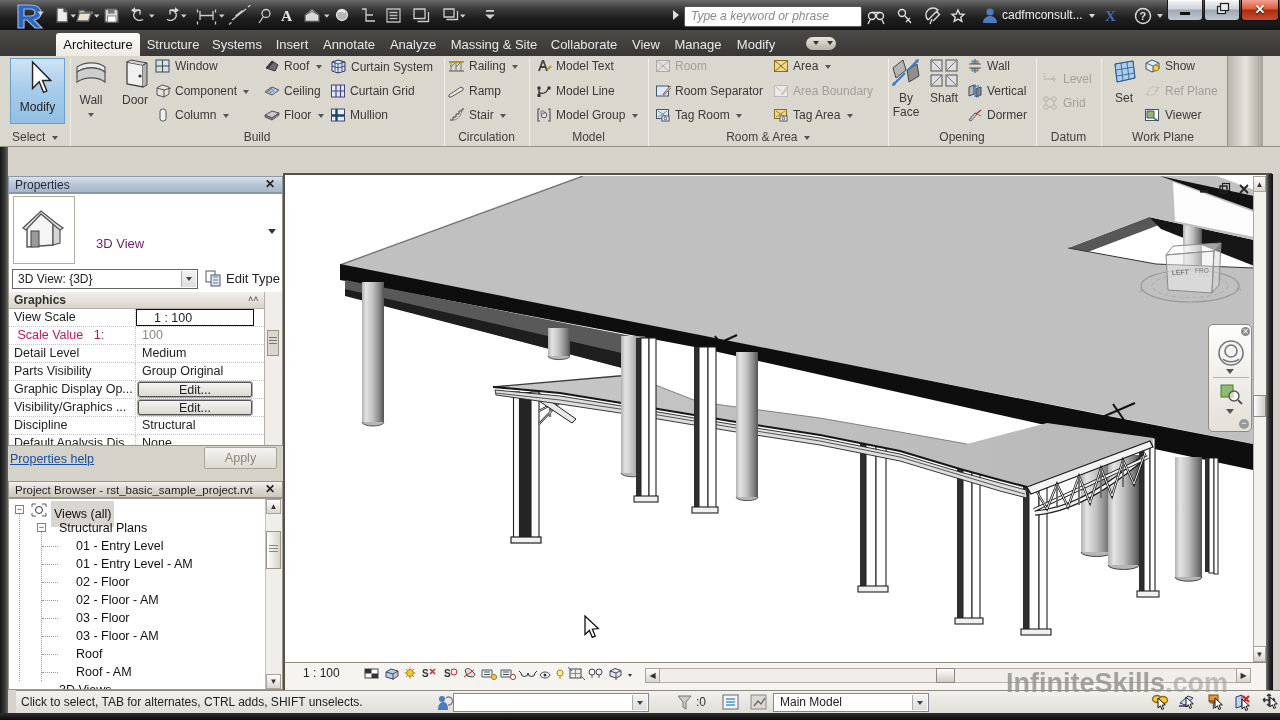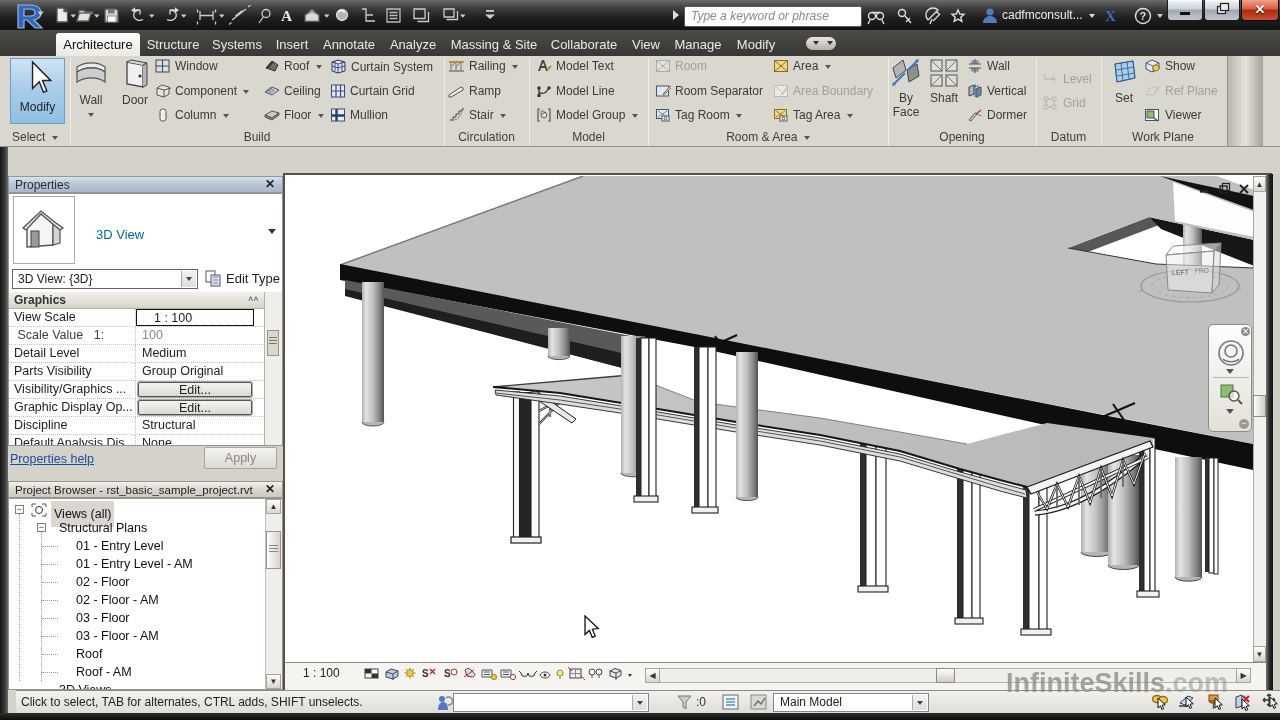--- a/index.html
+++ b/index.html
@@ -338,7 +338,7 @@
    <path d="M3 25 L21 8 L36 20 L43 25 L40 27 L34 22 L21 11 L6 27 Z" fill="#e2e2e2" stroke="#555" stroke-width="1.3"></path>
    <rect x="11" y="28" width="8" height="16" fill="#9a9a9a" stroke="#444"></rect>
  </svg>
- <div class="abs" style="left:96px;top:80px;font-size:13px;color:#0369a1">3D View</div>
+ <div class="abs" style="left:96px;top:89px;font-size:13px;color:#701a75">3D View</div>
  <div class="abs" style="left:268px;top:82px;width:0;height:0;border-left:4px solid transparent;border-right:4px solid transparent;border-top:5px solid #333"></div>
  <div class="combo" style="left:12px;top:122px;width:186px;height:20px;line-height:18px;padding-left:5px;border-color:#666">3D View: {3D}<span class="ca"></span></div>
  <svg class="abs" style="left:205px;top:123px" width="17" height="17" viewBox="0 0 17 17">

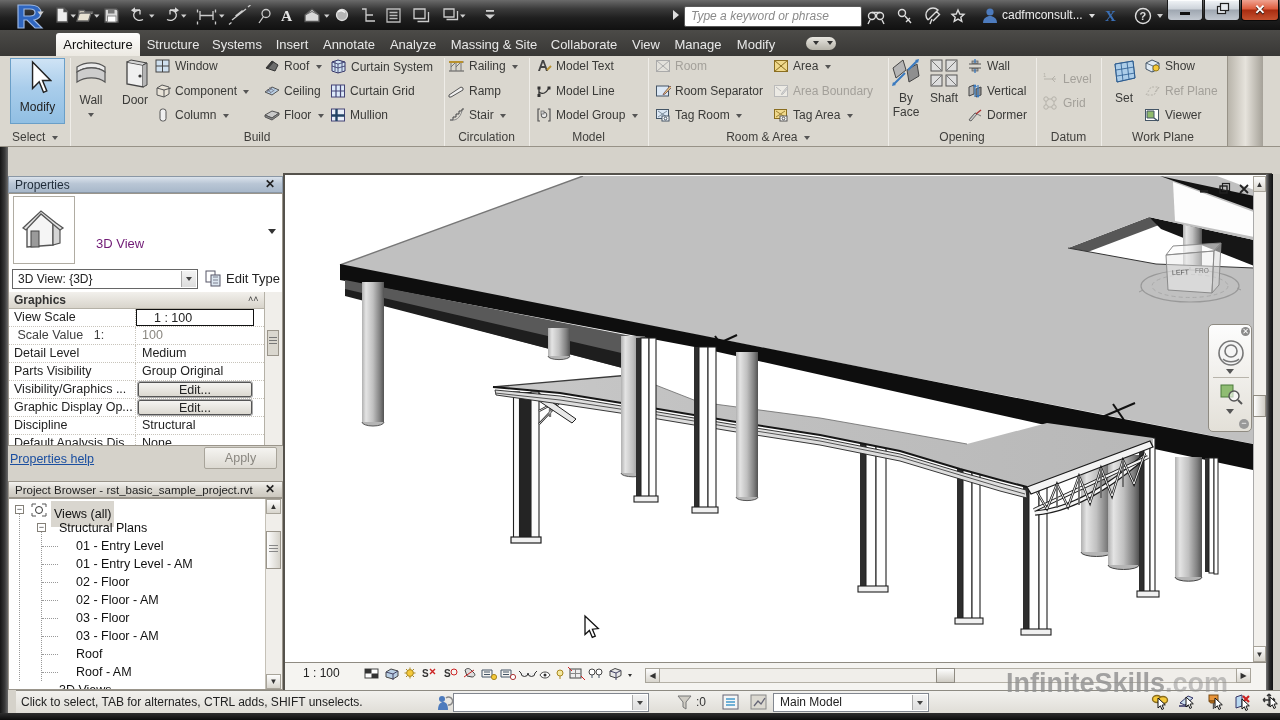--- a/index.html
+++ b/index.html
@@ -357,7 +357,7 @@
  <div class="abs" style="left:269px;top:196px;width:8px;height:1px;background:#777"></div>
  <div class="abs" id="proptable" style="left:9px;top:162px;width:255px;height:136px;overflow:hidden">
   <div class="prow"><span class="pl">View Scale</span><span class="pr" style="border:1px solid #111;margin:0;padding-left:17px;height:17px;line-height:16px">1 : 100</span></div>
-  <div class="prow"><span class="pl" style="color:#404040">&nbsp;Scale Value&nbsp;&nbsp;&nbsp;1:</span><span class="pr" style="color:#8a8780">100</span></div>
+  <div class="prow"><span class="pl" style="color:#be185d">&nbsp;Scale Value&nbsp;&nbsp;&nbsp;1:</span><span class="pr" style="color:#8a8780">100</span></div>
   <div class="prow"><span class="pl">Detail Level</span><span class="pr">Medium</span></div>
   <div class="prow"><span class="pl">Parts Visibility</span><span class="pr">Group Original</span></div>
   <div class="prow"><span class="pl">Visibility/Graphics ...</span><span class="pr pbtn">Edit...</span></div>

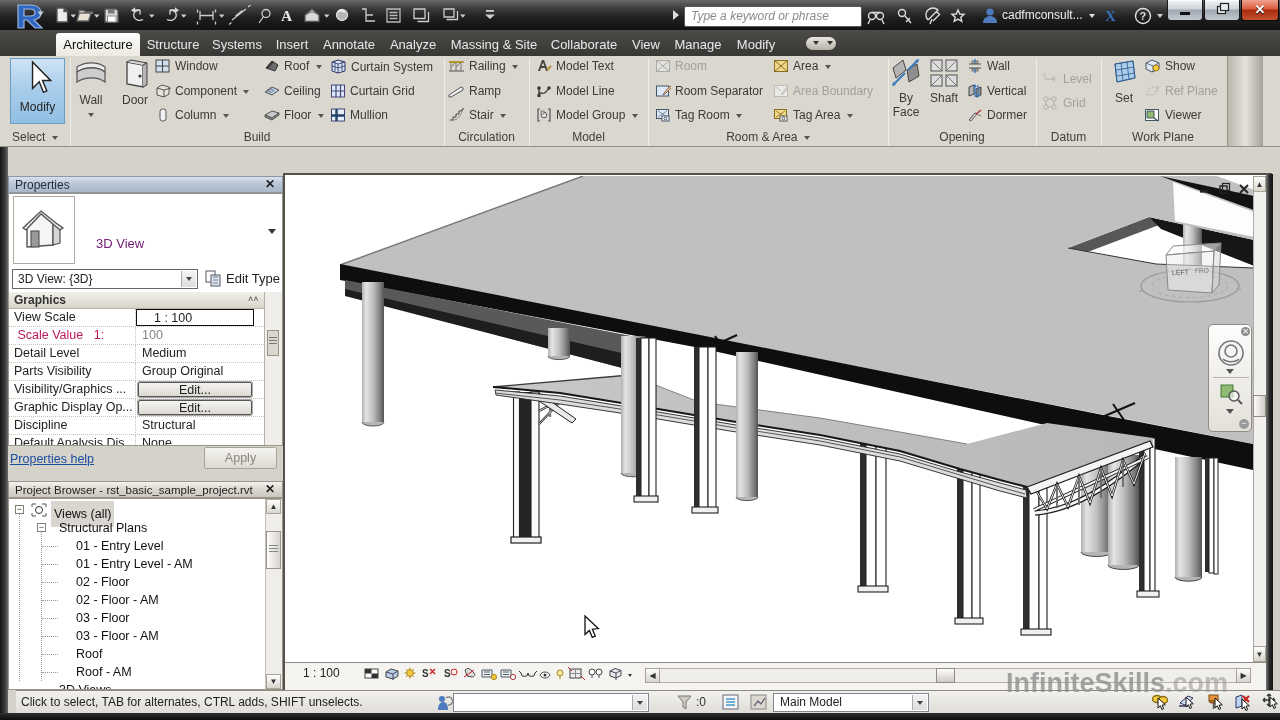--- a/index.html
+++ b/index.html
@@ -360,8 +360,8 @@
   <div class="prow"><span class="pl" style="color:#be185d">&nbsp;Scale Value&nbsp;&nbsp;&nbsp;1:</span><span class="pr" style="color:#8a8780">100</span></div>
   <div class="prow"><span class="pl">Detail Level</span><span class="pr">Medium</span></div>
   <div class="prow"><span class="pl">Parts Visibility</span><span class="pr">Group Original</span></div>
+  <div class="prow"><span class="pl">Graphic Display Op...</span><span class="pr pbtn">Edit...</span></div>
   <div class="prow"><span class="pl">Visibility/Graphics ...</span><span class="pr pbtn">Edit...</span></div>
-  <div class="prow"><span class="pl">Graphic Display Op...</span><span class="pr pbtn">Edit...</span></div>
   <div class="prow"><span class="pl">Discipline</span><span class="pr">Structural</span></div>
   <div class="prow"><span class="pl">Default Analysis Dis...</span><span class="pr">None</span></div>
  </div>

